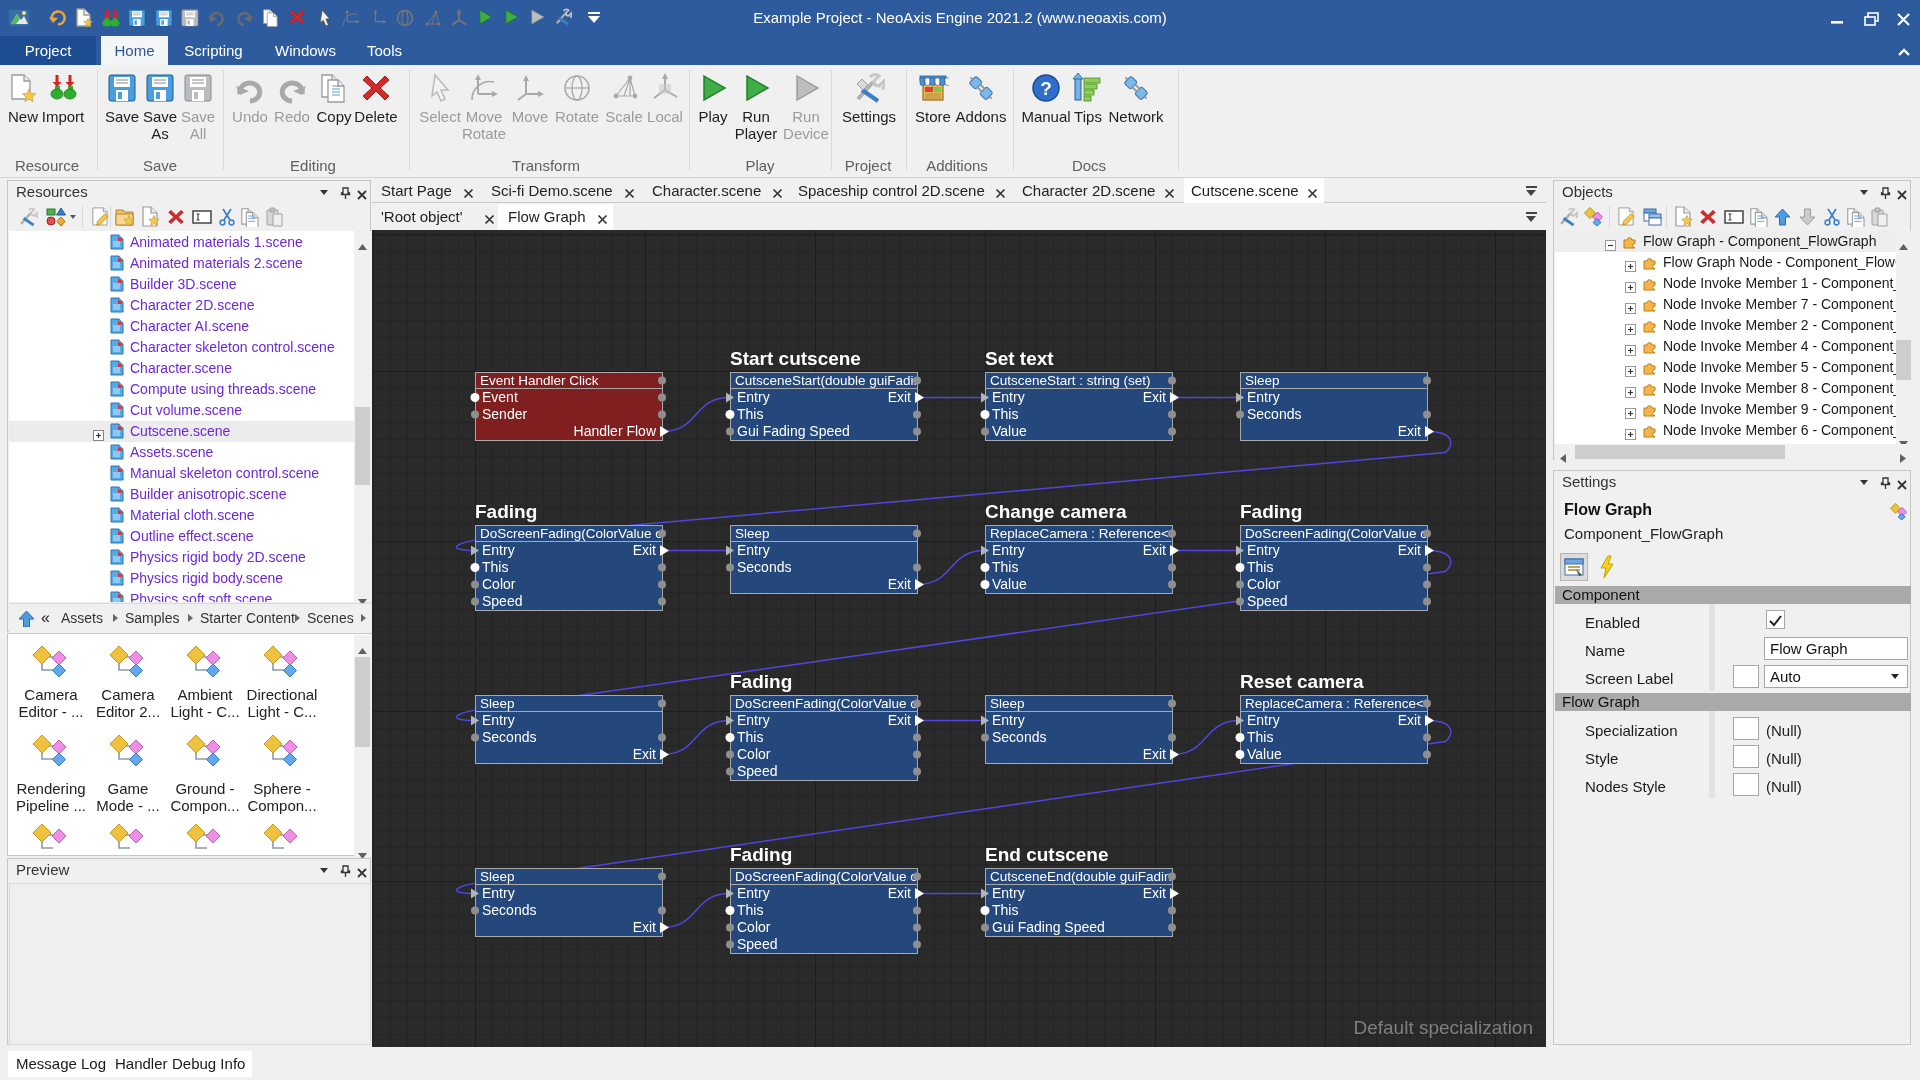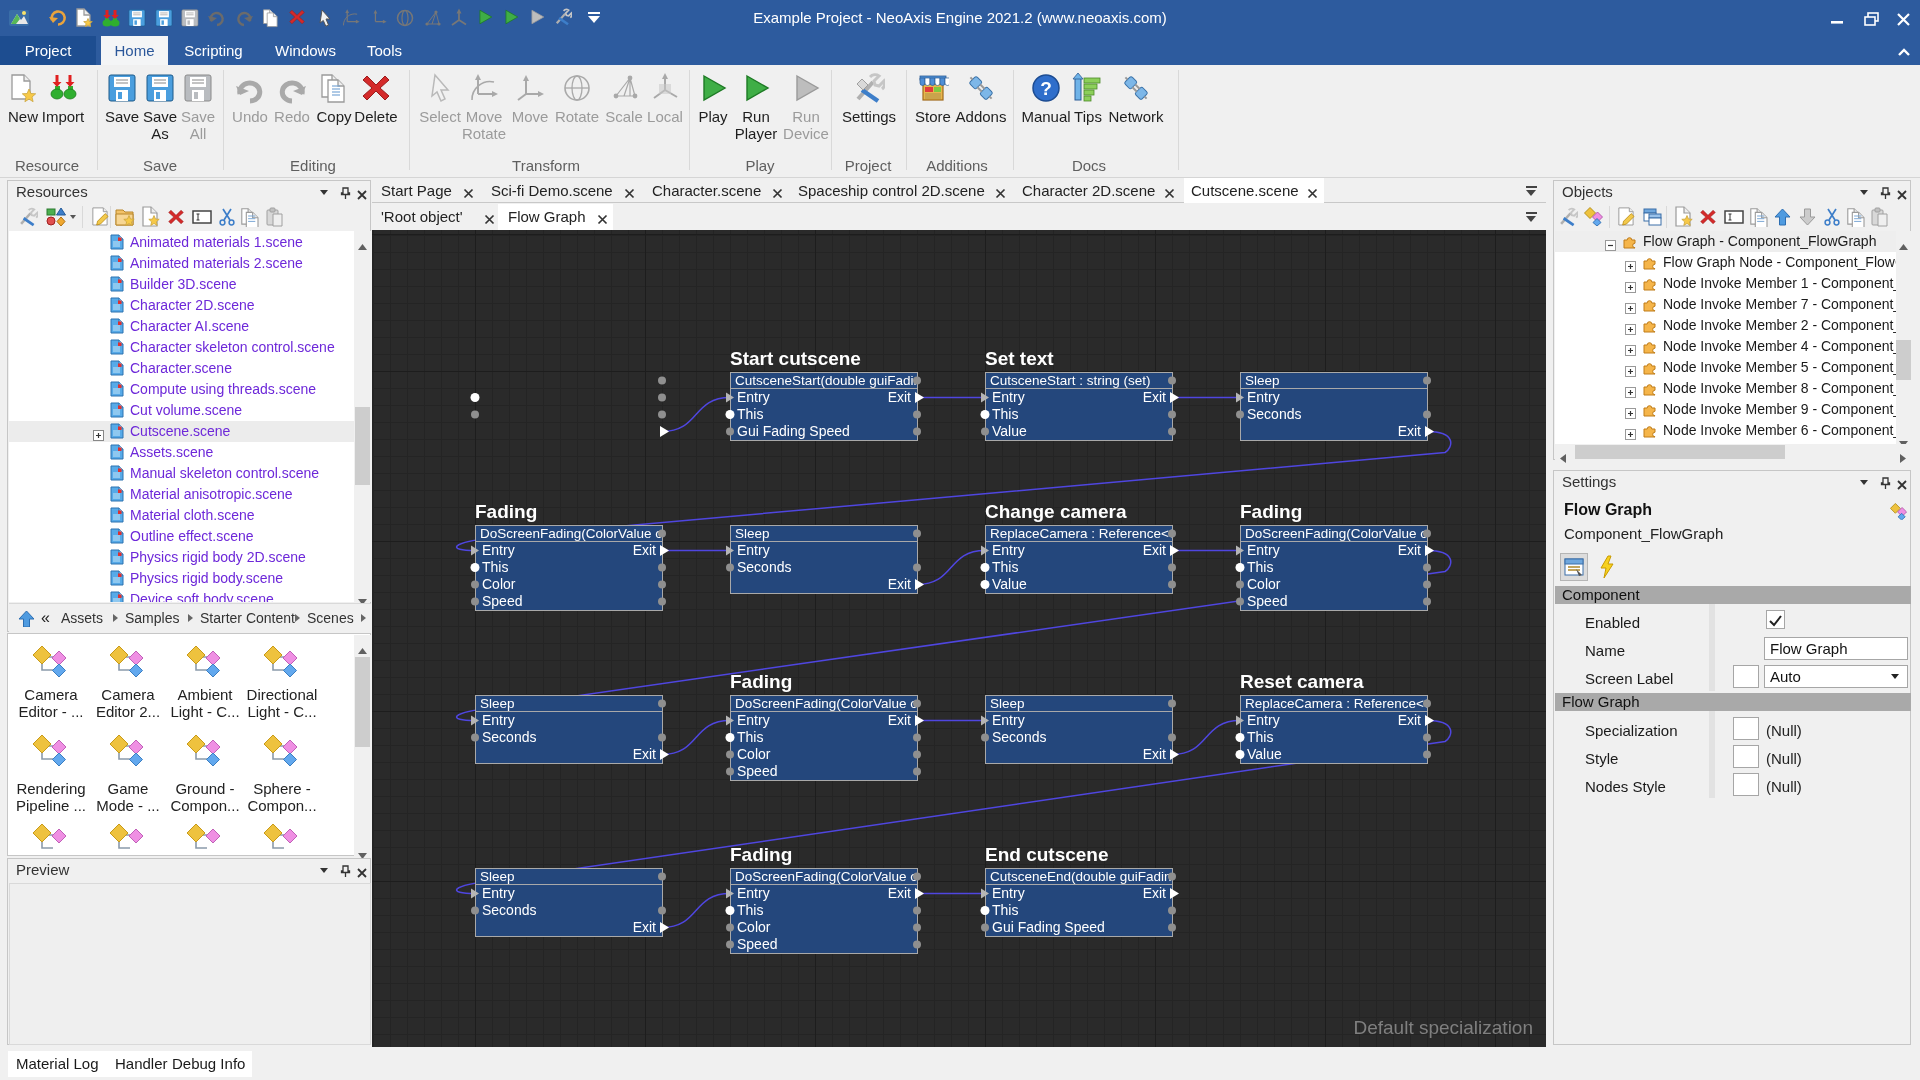--- a/index.html
+++ b/index.html
@@ -1089,6 +1089,18 @@
       <path d="M290 697.5 C328 697.5 320 663.5 358 663.5" fill="none" stroke="#4f46e0" stroke-width="1.5"></path>
       <path d="M545 663.5 C583 663.5 575 663.5 613 663.5" fill="none" stroke="#4f46e0" stroke-width="1.5"></path>
     </svg>
+    <div class="node red" style="left:103px;top:142px">
+      <div class="nhead">Event Handler Click</div>
+      <div class="nrow">
+        <span class="l">Event</span>
+      </div>
+      <div class="nrow">
+        <span class="l">Sender</span>
+      </div>
+      <div class="nrow">
+        <span class="r">Handler Flow</span>
+      </div>
+    </div>
     <div class="node" style="left:358px;top:142px">
       <div class="nhead">CutsceneStart(double guiFadin</div>
       <div class="nrow">

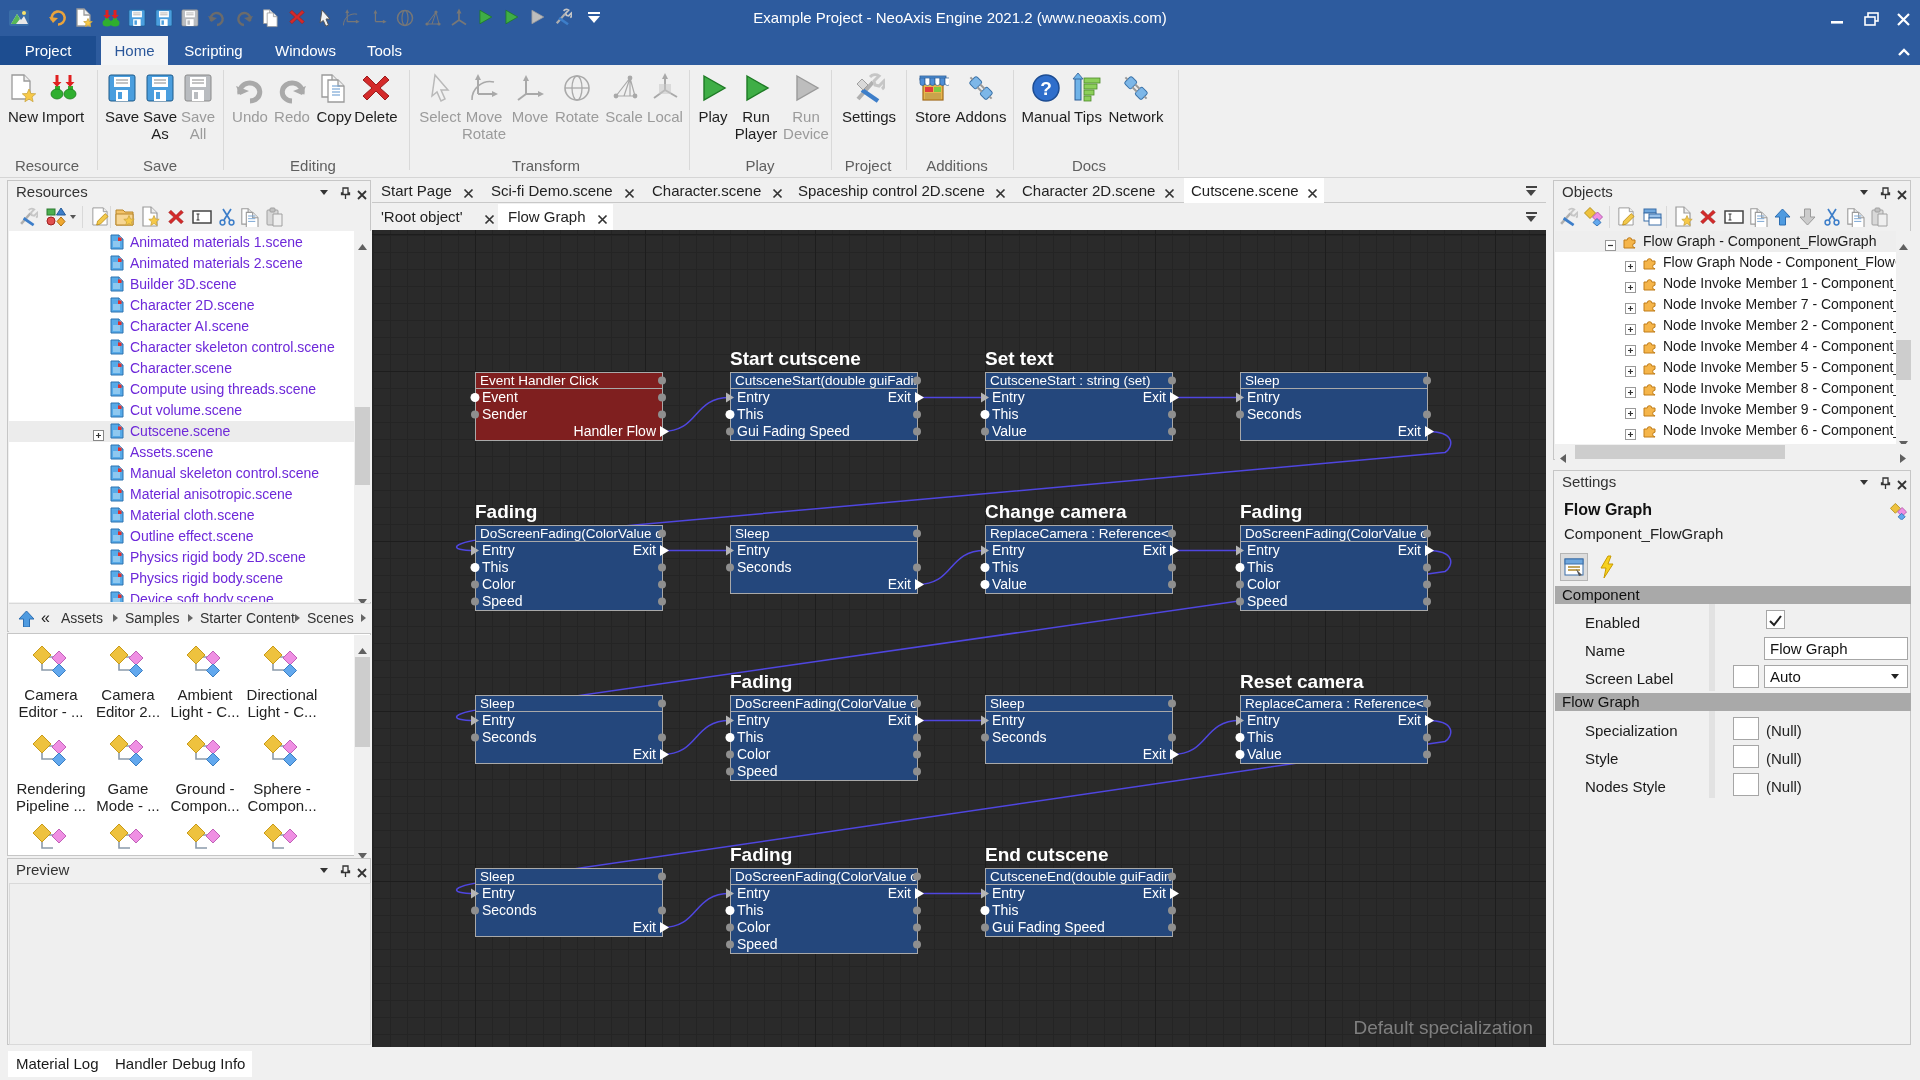--- a/index.html
+++ b/index.html
@@ -555,7 +555,7 @@
             <rect x="4" y="7" width="7" height="6" fill="#8ec8f0"></rect>
             <rect x="9" y="3.5" width="3.5" height="3.5" fill="#e03030"></rect>
           </svg></div>
-        <div class="abs" style="left:121px;top:0;white-space:nowrap">Material anisotropic.scene</div>
+        <div class="abs" style="left:121px;top:0;white-space:nowrap">Builder anisotropic.scene</div>
       </div>
       <div class="titem" style="top:274px">
         <div class="abs" style="left:100px;top:2px"><svg width="16" height="16" viewBox="0 0 16 16">

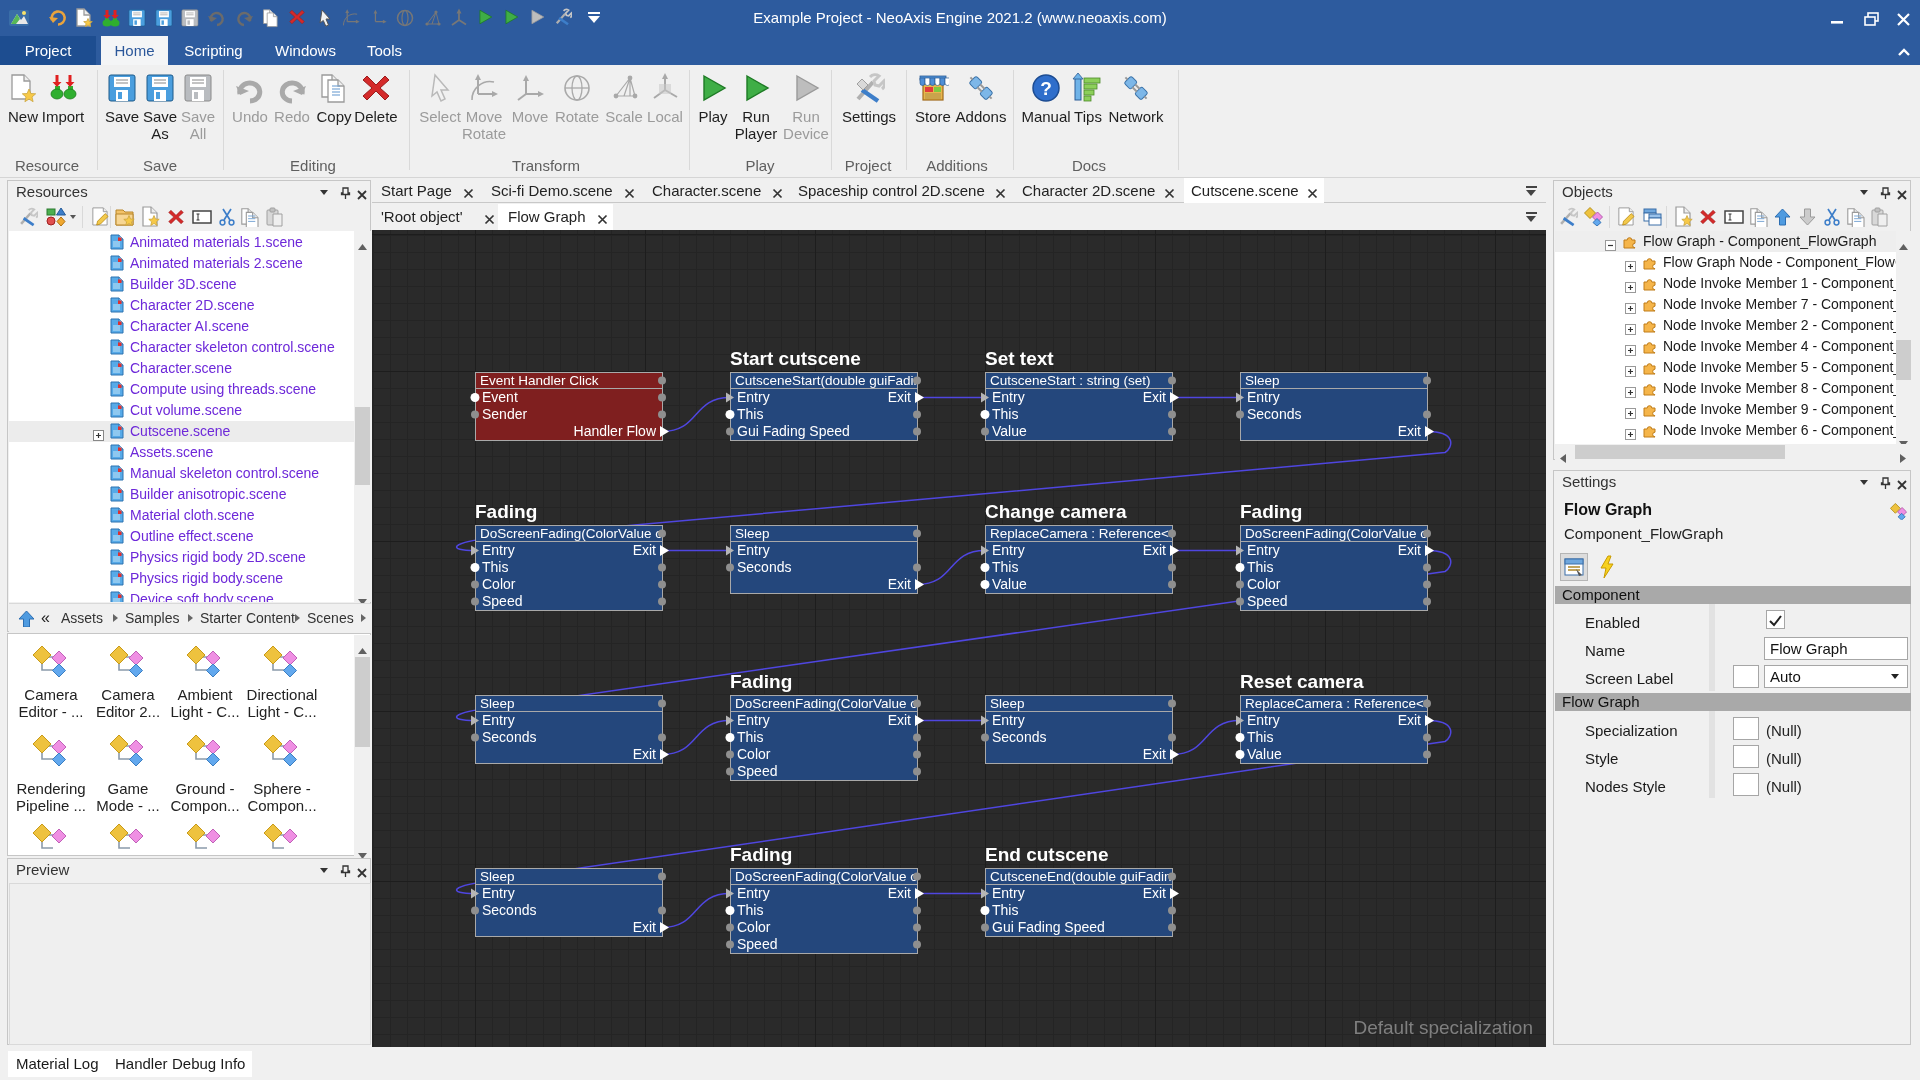--- a/index.html
+++ b/index.html
@@ -600,7 +600,7 @@
             <rect x="4" y="7" width="7" height="6" fill="#8ec8f0"></rect>
             <rect x="9" y="3.5" width="3.5" height="3.5" fill="#e03030"></rect>
           </svg></div>
-        <div class="abs" style="left:121px;top:0;white-space:nowrap">Device soft body.scene</div>
+        <div class="abs" style="left:121px;top:0;white-space:nowrap">Physics soft soft.scene</div>
       </div>
     </div>
     <div class="abs" style="left:346px;top:50px;width:17px;height:371px;background:#f0f0f0">

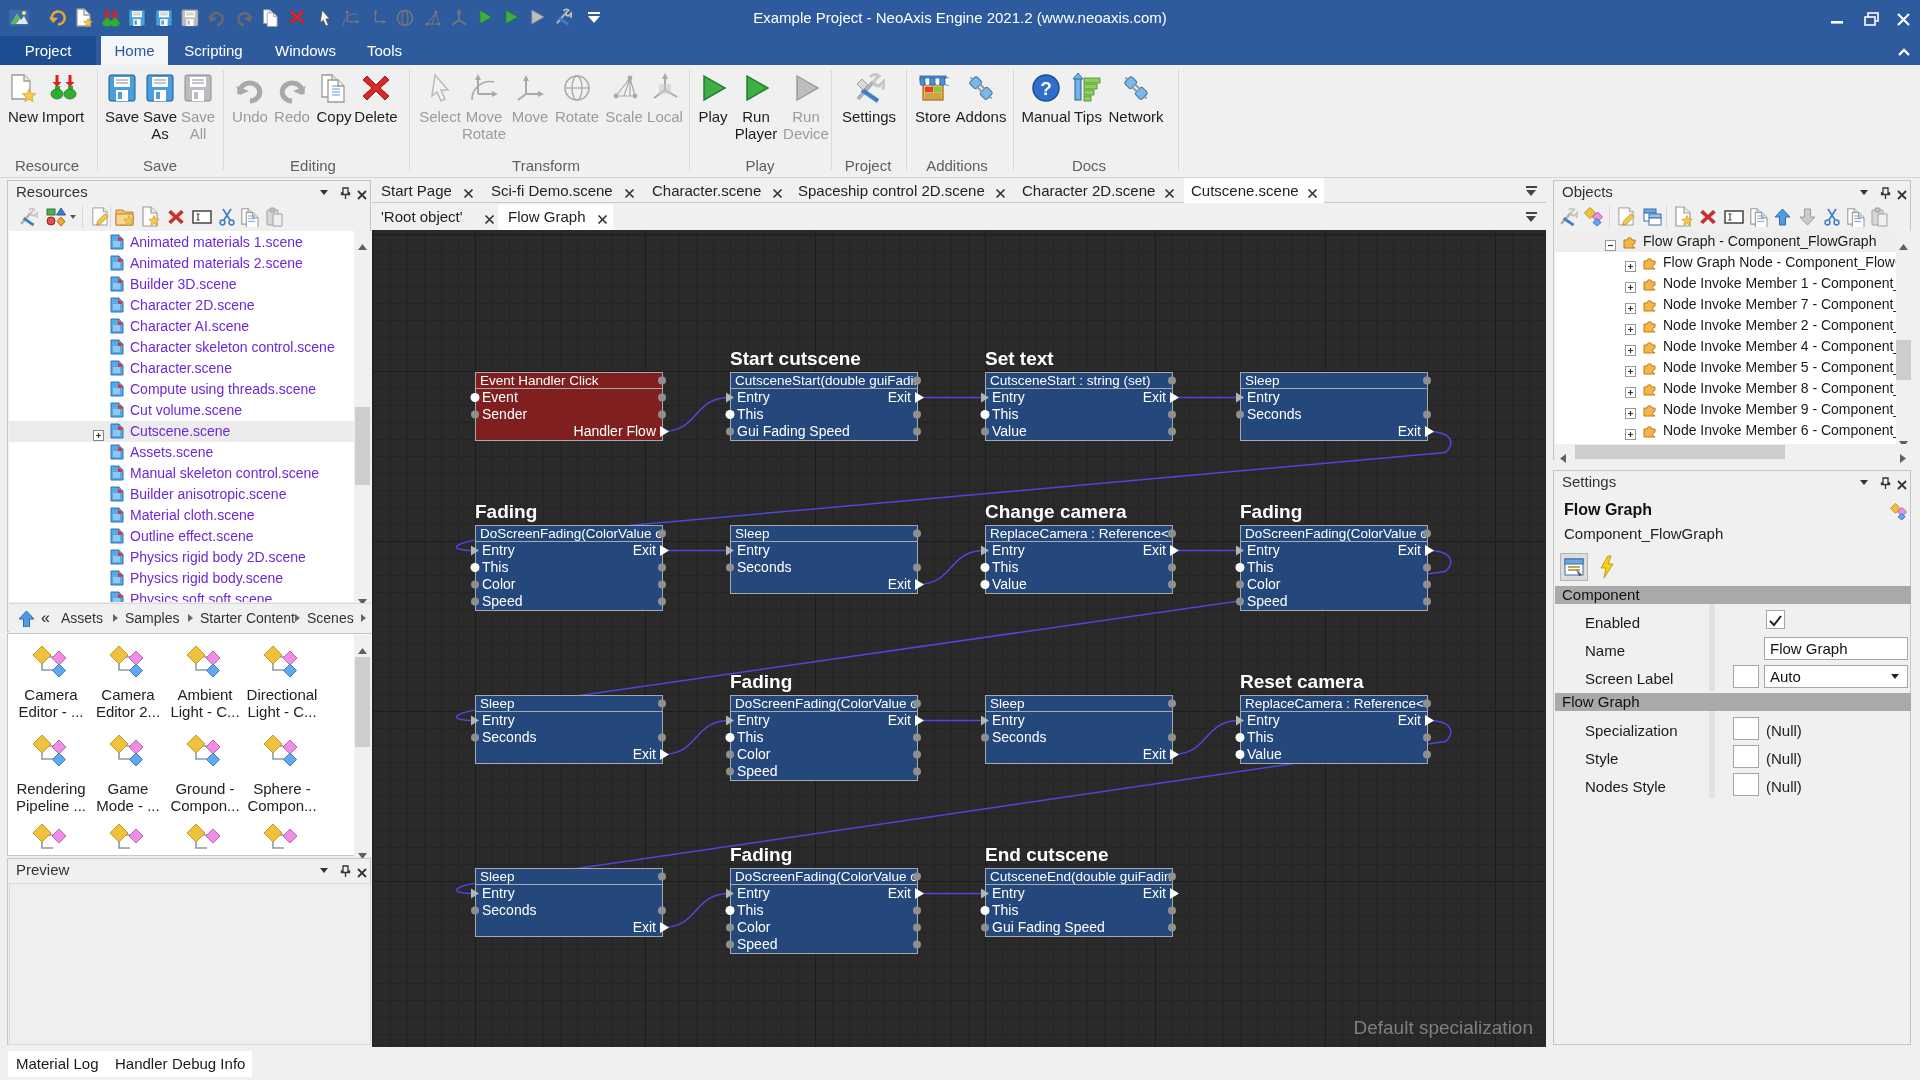--- a/index.html
+++ b/index.html
@@ -750,7 +750,7 @@
     <div class="abs" style="left:1px;top:24px;width:362px;height:162px;background:#efefef;border:1px solid #d9d9d9"></div>
   </div>
 <div class="abs" style="left:8px;top:1051px;width:244px;height:26px;background:#fff"></div>
-<div class="tlabel" style="left:16px;top:1055px">Material Log</div>
+<div class="tlabel" style="left:16px;top:1055px">Message Log</div>
 <div class="tlabel" style="left:115px;top:1055px">Handler</div>
 <div class="tlabel" style="left:172px;top:1055px">Debug Info</div>
 <div id="tabrow1"></div>

